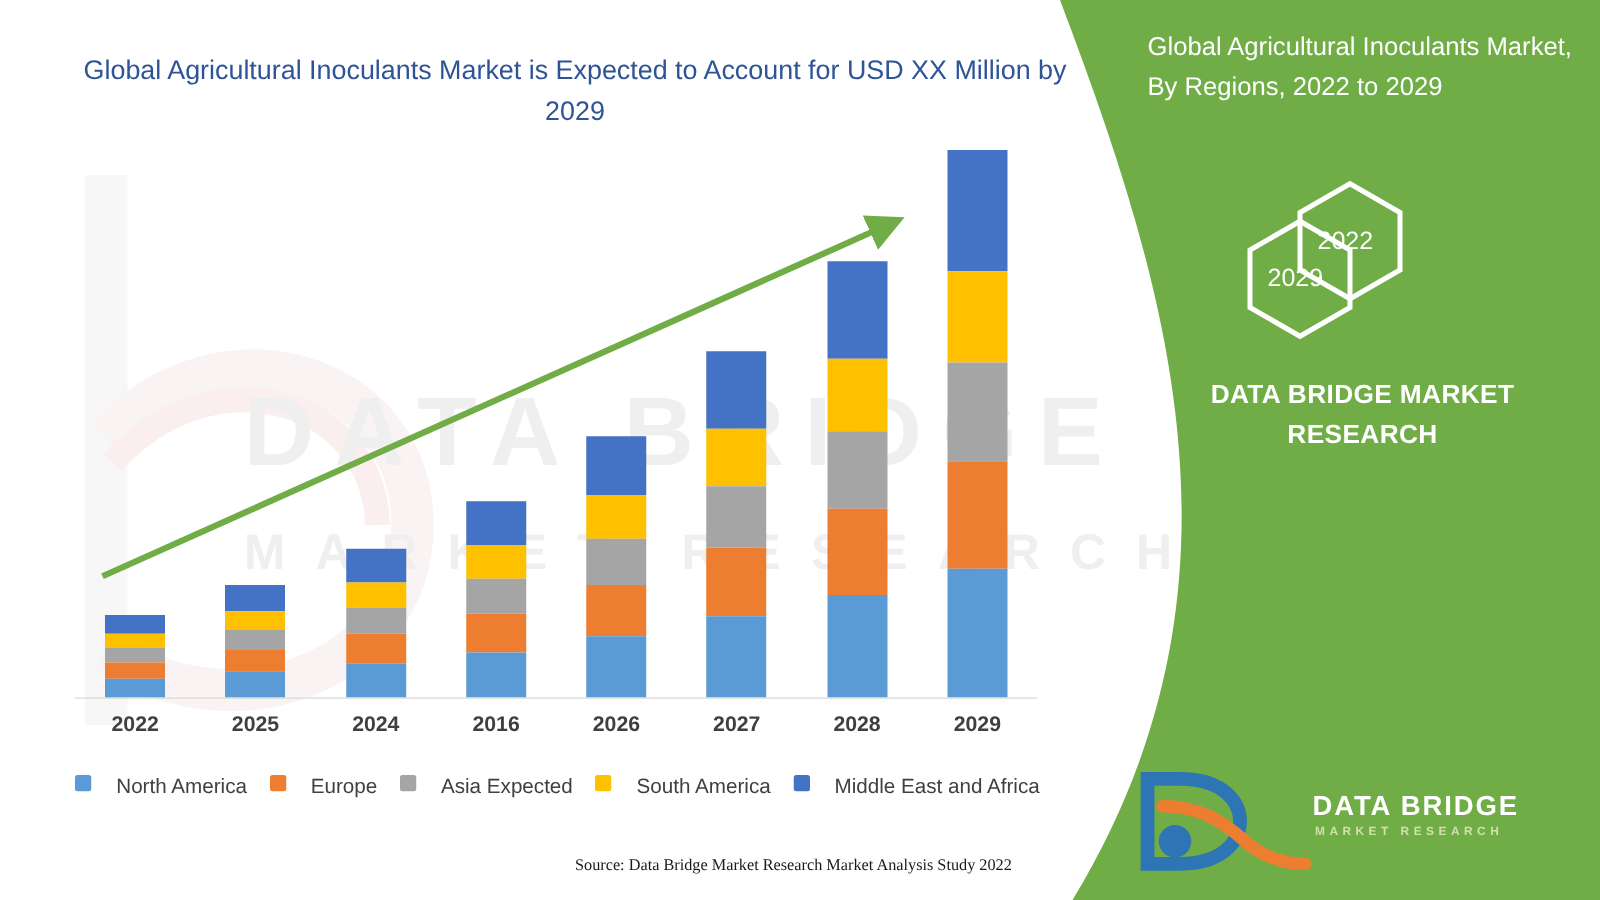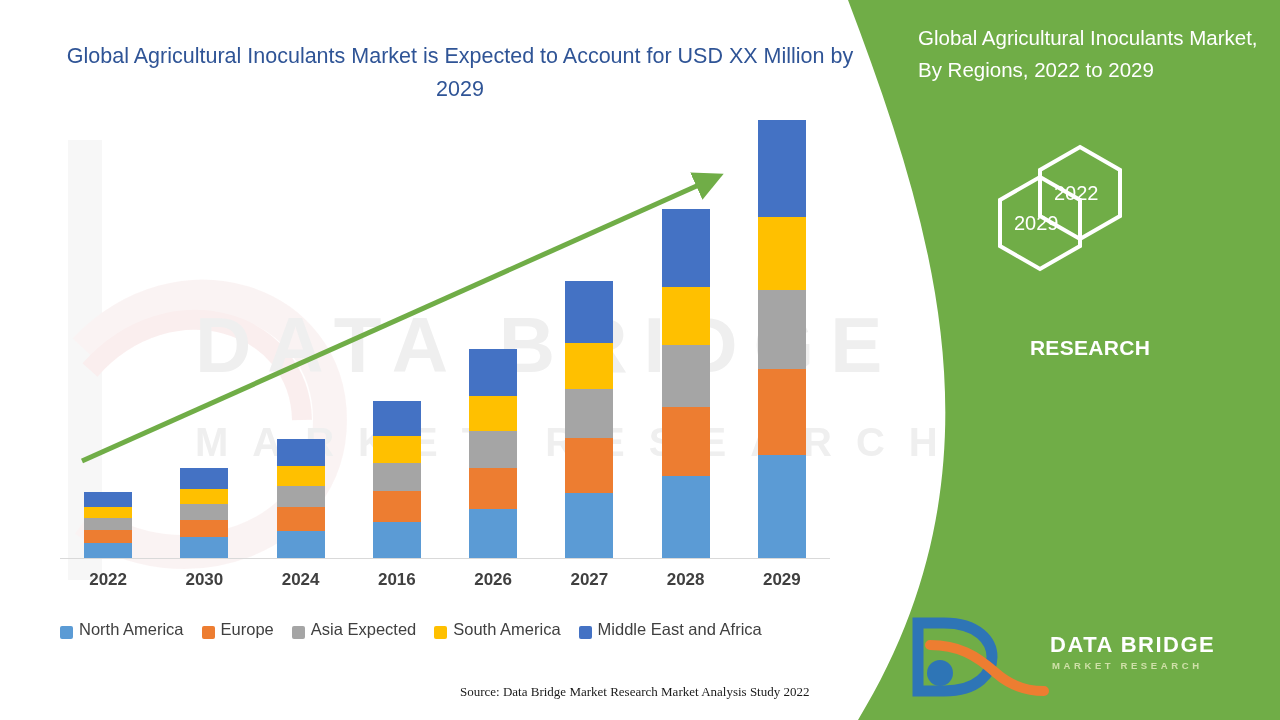--- a/index.html
+++ b/index.html
@@ -244,7 +244,7 @@
     </div>
 
     <div class="dbmr-text">
-      <br>
+      <span>DATA BRIDGE MARKET</span><br>
       <span>RESEARCH</span>
     </div>
 

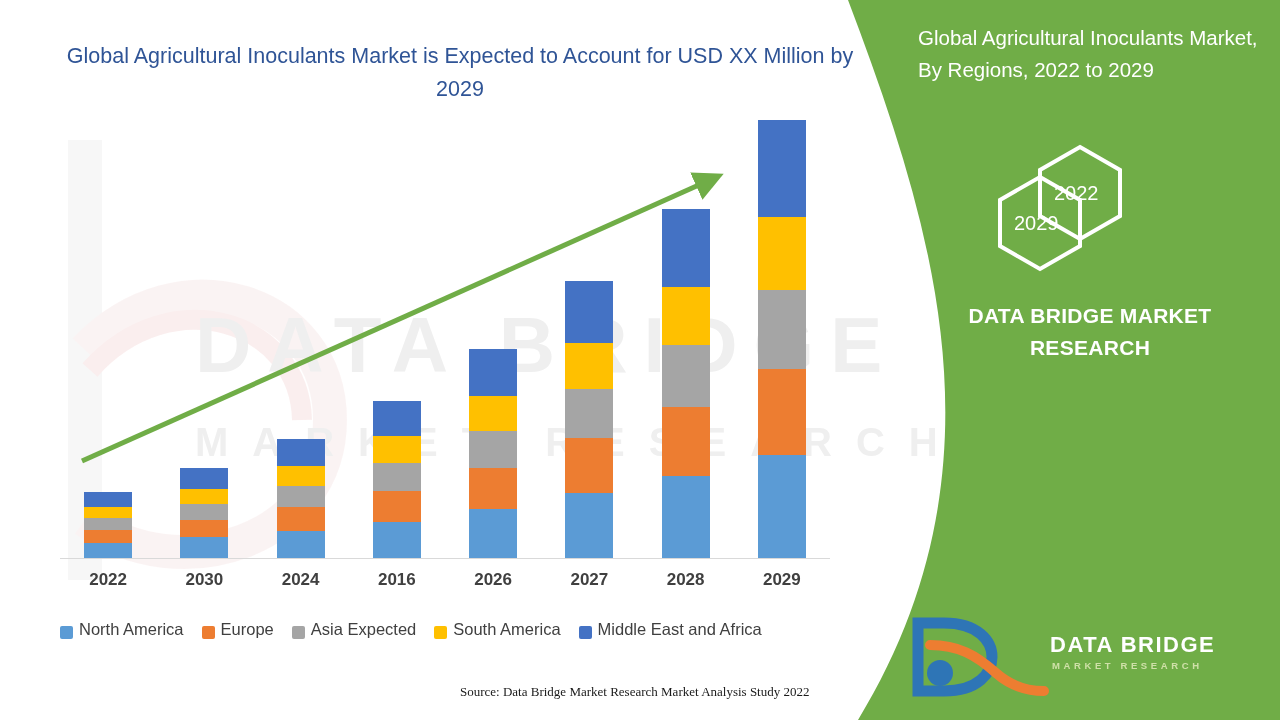--- a/index.html
+++ b/index.html
@@ -191,7 +191,7 @@
       <div class="axis-line"></div>
       <div class="x-labels" id="x-labels">
           <div class="x-label" style="left: 3.125px;">2022</div>
-          <div class="x-label" style="left: 99.375px;">2030</div>
+          <div class="x-label" style="left: 99.375px;">2025</div>
           <div class="x-label" style="left: 195.625px;">2024</div>
           <div class="x-label" style="left: 291.875px;">2016</div>
           <div class="x-label" style="left: 388.125px;">2026</div>

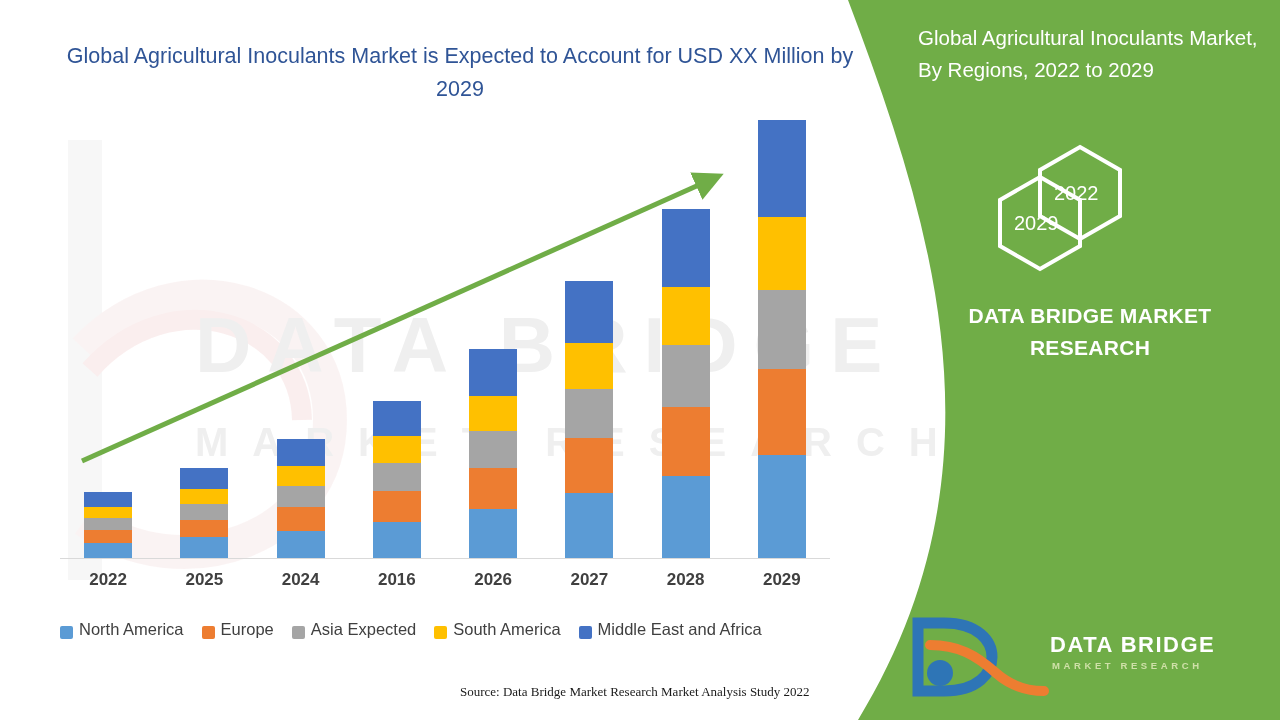--- a/index.html
+++ b/index.html
@@ -59,7 +59,7 @@
     position:absolute; left:60px; top:616px; width:790px; height:26px;
     display:flex; align-items:center; gap:9px;
   }
-  .legend-item { display:flex; align-items:flex-end; gap:6px; margin-right:9px; }
+  .legend-item { display:flex; align-items:flex-start; gap:20px; margin-right:9px; }
   .legend-swatch { width:13px; height:13px; border-radius:2px; }
   .legend-label { font-size:16.5px; color:#404040; font-weight:500; }
 

